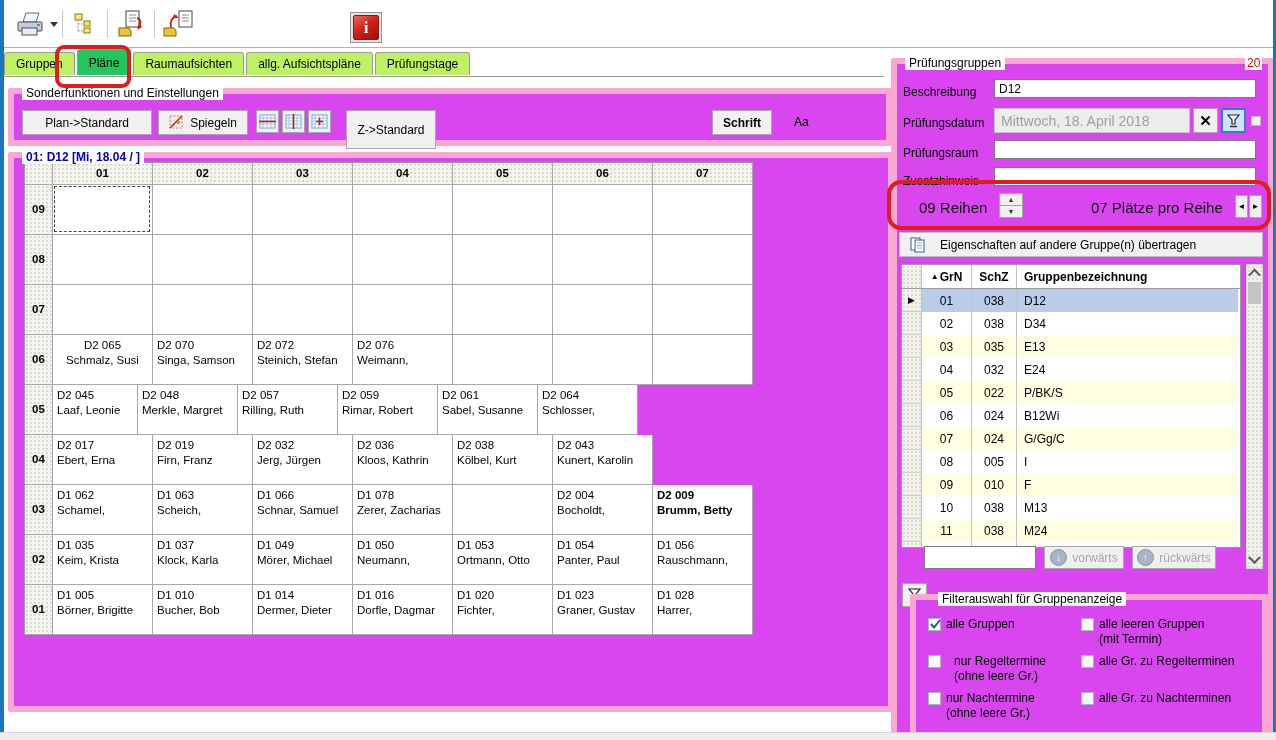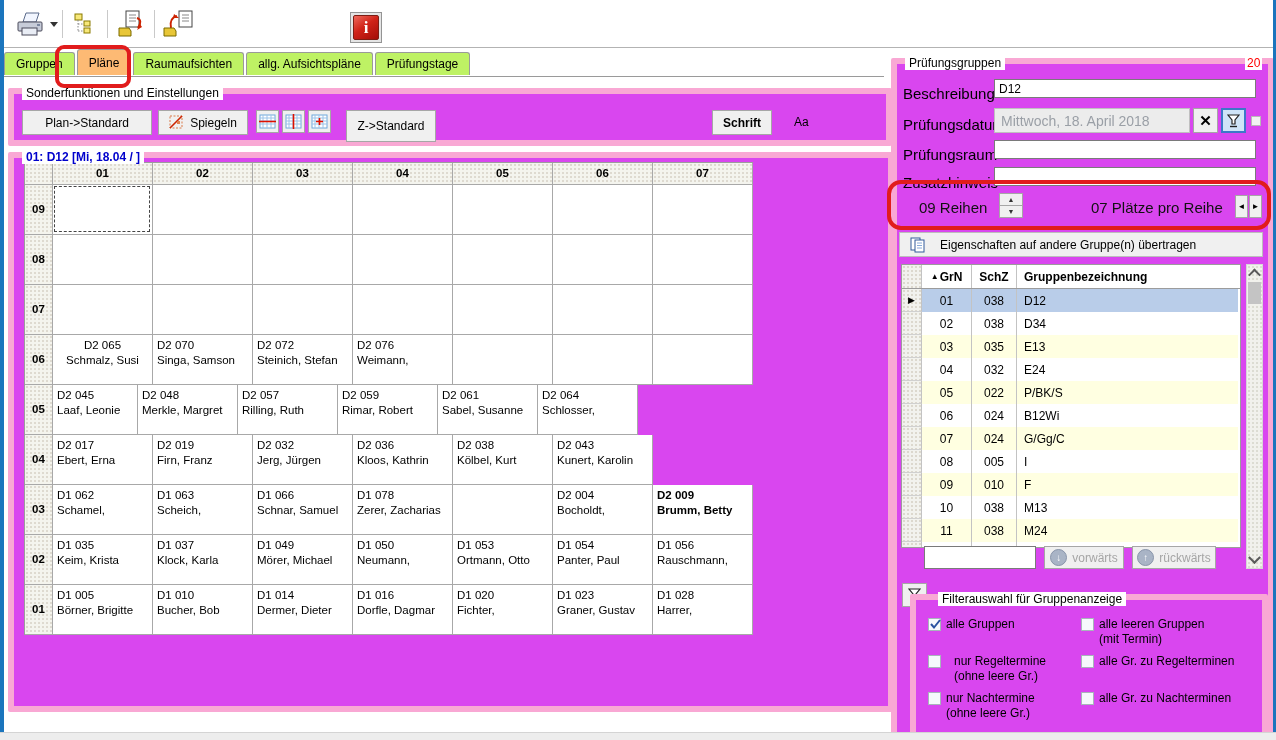--- a/index.html
+++ b/index.html
@@ -26,7 +26,7 @@
   .tab{position:relative;display:inline-flex;align-items:center;height:22px;padding:0 11px;
     border:1px solid #9a9a9a;border-bottom:none;border-radius:3px 3px 0 0;background:#bef264;
     font-size:12px;margin-right:2px;vertical-align:bottom;cursor:pointer;}
-  .tab.active{background:#fdba74;height:25px;margin-top:-3px;z-index:3;}
+  .tab.active{background:#22c55e;height:25px;margin-top:-3px;z-index:3;}
   .ann{border:4px solid #e11c1c;border-radius:9px;pointer-events:none;z-index:9;background:transparent;}
   
   .gbox{position:absolute;border:6px solid #f9a8d4;border-radius:2px;background:#d946ef;}

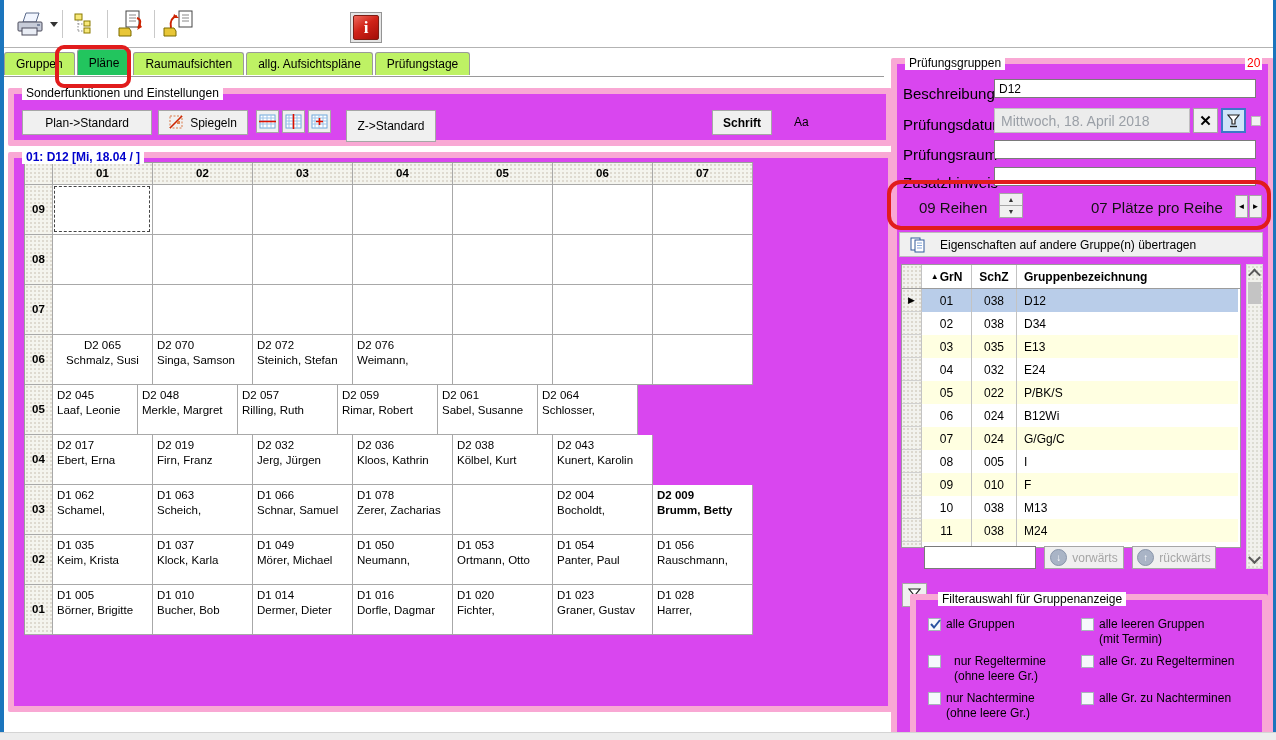--- a/index.html
+++ b/index.html
@@ -44,7 +44,7 @@
   .seatcell{padding:3px 4px;white-space:nowrap;}
   .marquee{position:absolute;left:1px;top:1px;right:2px;bottom:2px;border:1px dashed #444;}
   
-  .fieldlabel{position:absolute;font-size:15px;}
+  .fieldlabel{position:absolute;font-size:12px;}
   .tinput{position:absolute;border:1px solid #7a7a7a;background:#fff;font-family:"Liberation Sans",sans-serif;
     font-size:12px;padding:1px 4px;box-sizing:border-box;}
   .datefield{position:absolute;background:#ececec;border:1px solid #c0c0c0;color:#9a9fa6;

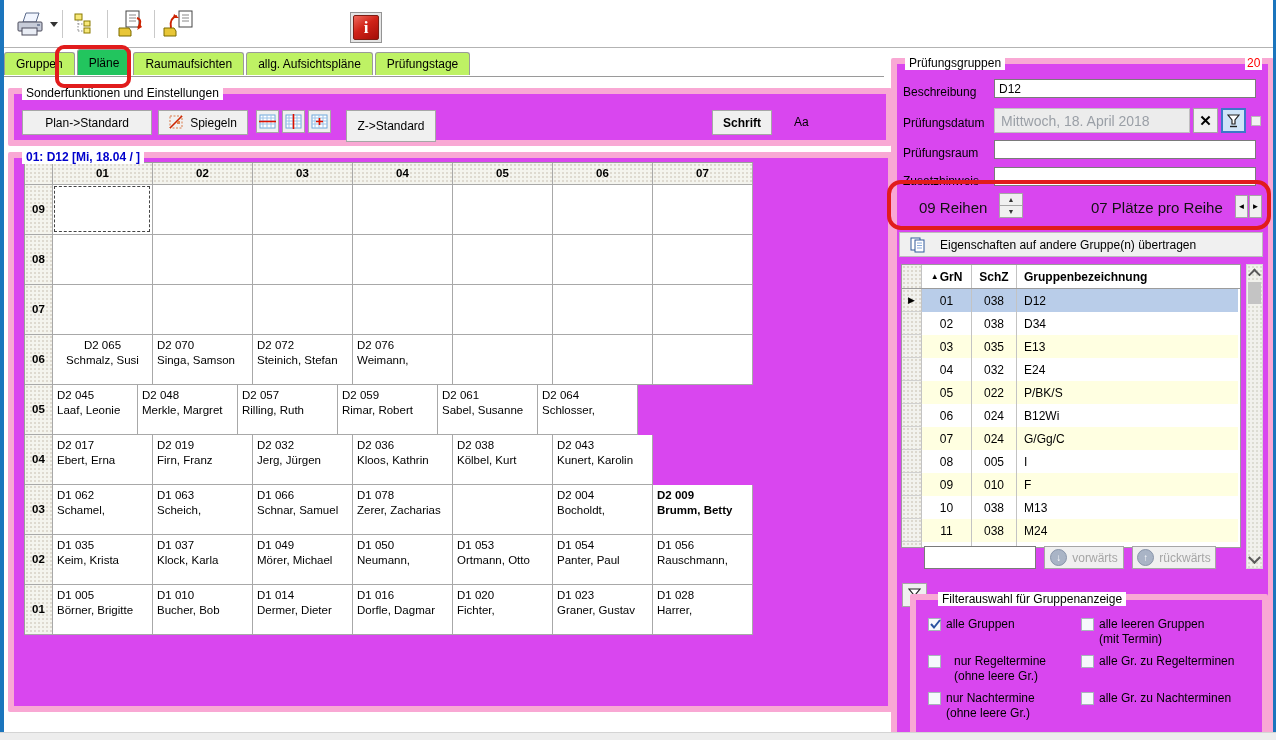--- a/index.html
+++ b/index.html
@@ -178,7 +178,7 @@
         <path d="M8.5,4 V11 M5,7.5 H12" stroke="#dd1100" stroke-width="1.6" fill="none"></path>
       </svg>
     </div>
-    <div class="btn" style="left:332px;top:16px;width:90px;height:32px;">
+    <div class="btn" style="left:332px;top:16px;width:90px;height:39px;">
       <span>Z-&gt;Standard</span>
     </div>
     <div class="btn" style="left:698px;top:16px;width:60px;height:25px;font-weight:bold;">

